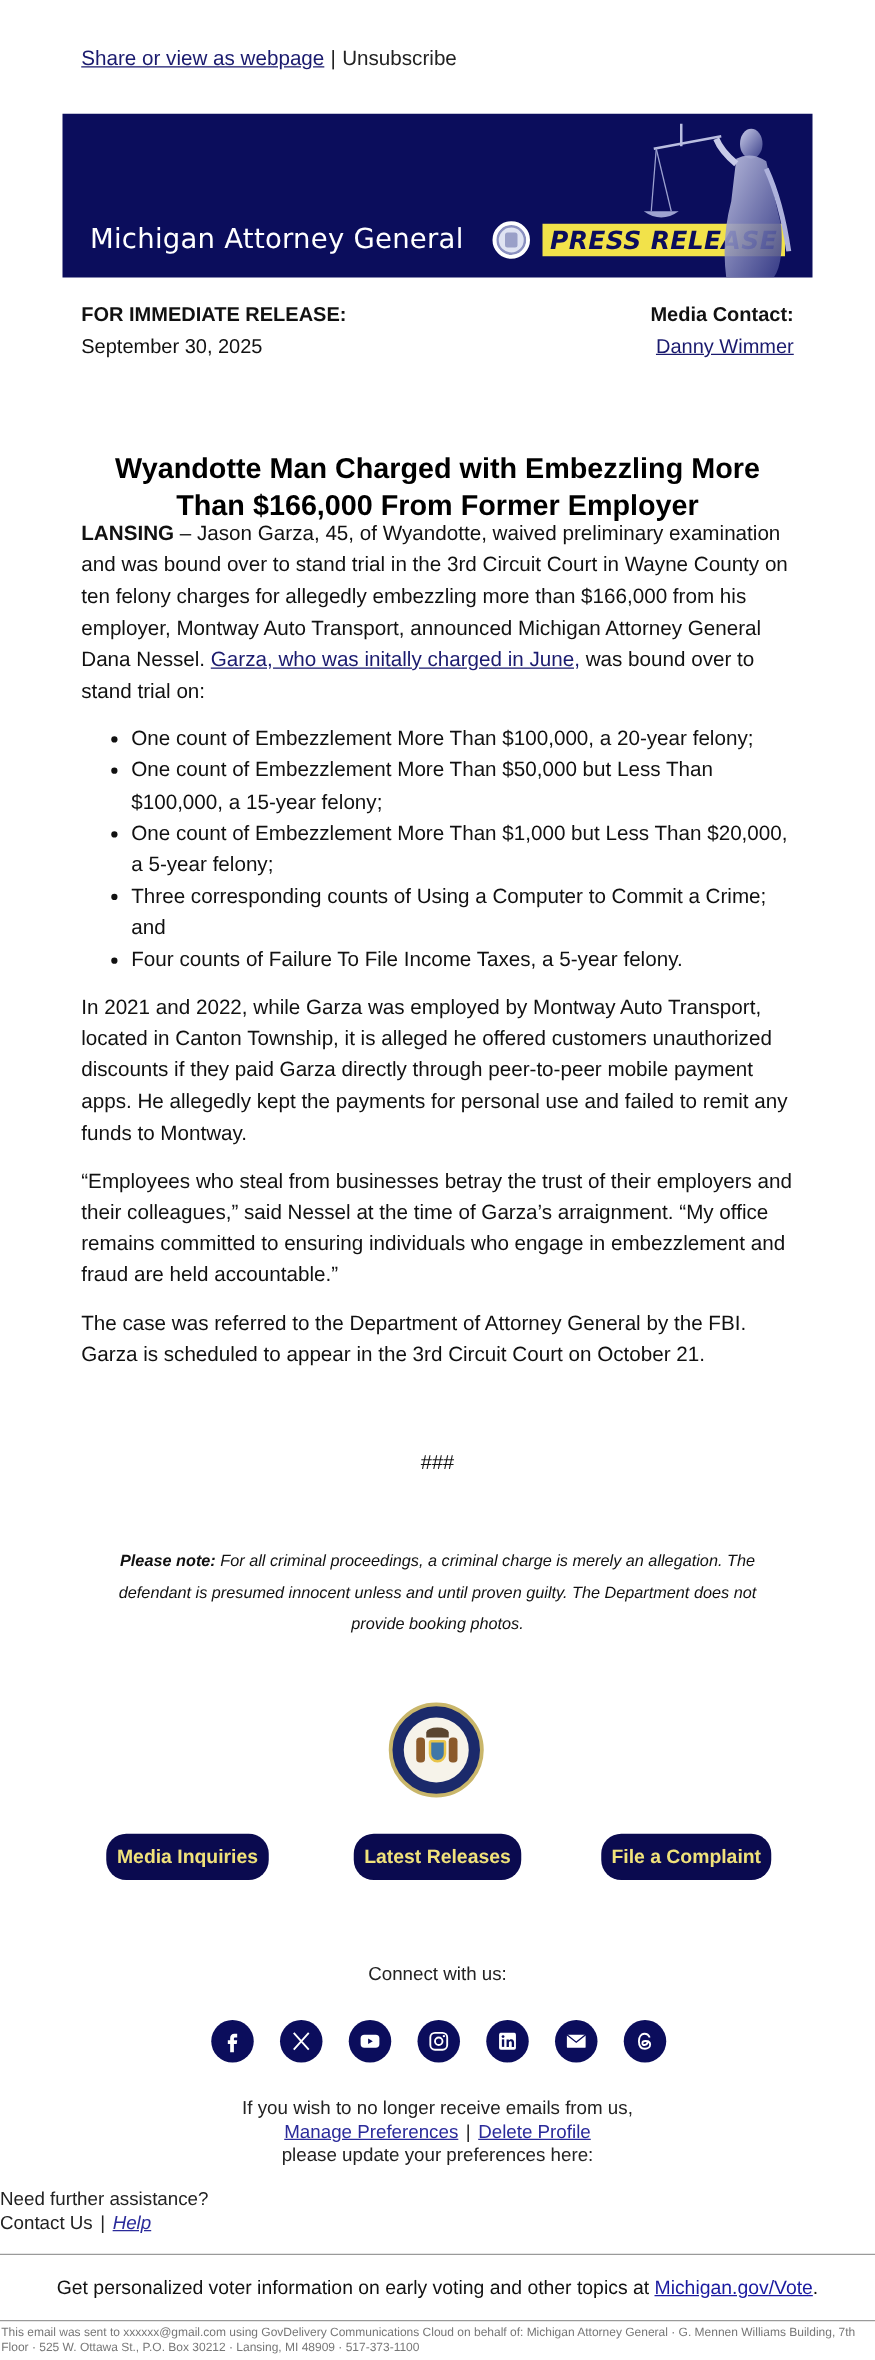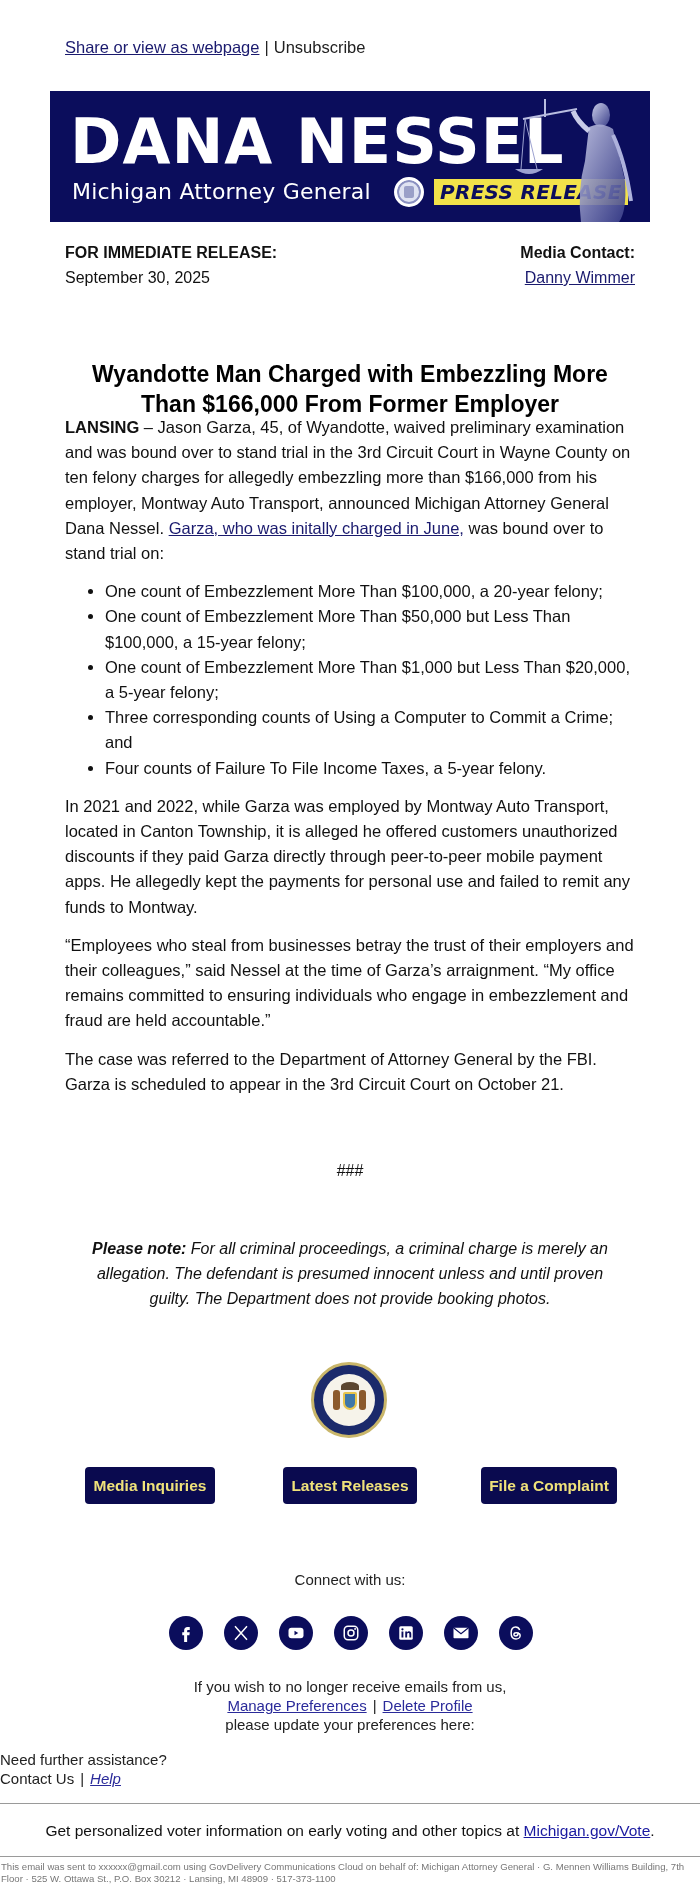--- a/index.html
+++ b/index.html
@@ -81,7 +81,6 @@
 </div>
 
 <div class="abs banner">
-  <div class="title">DANA NESSEL</div>
   <div class="subtitle">Michigan Attorney General</div>
   <div class="seal-small"></div>
   <div class="press">PRESS RELEASE</div>

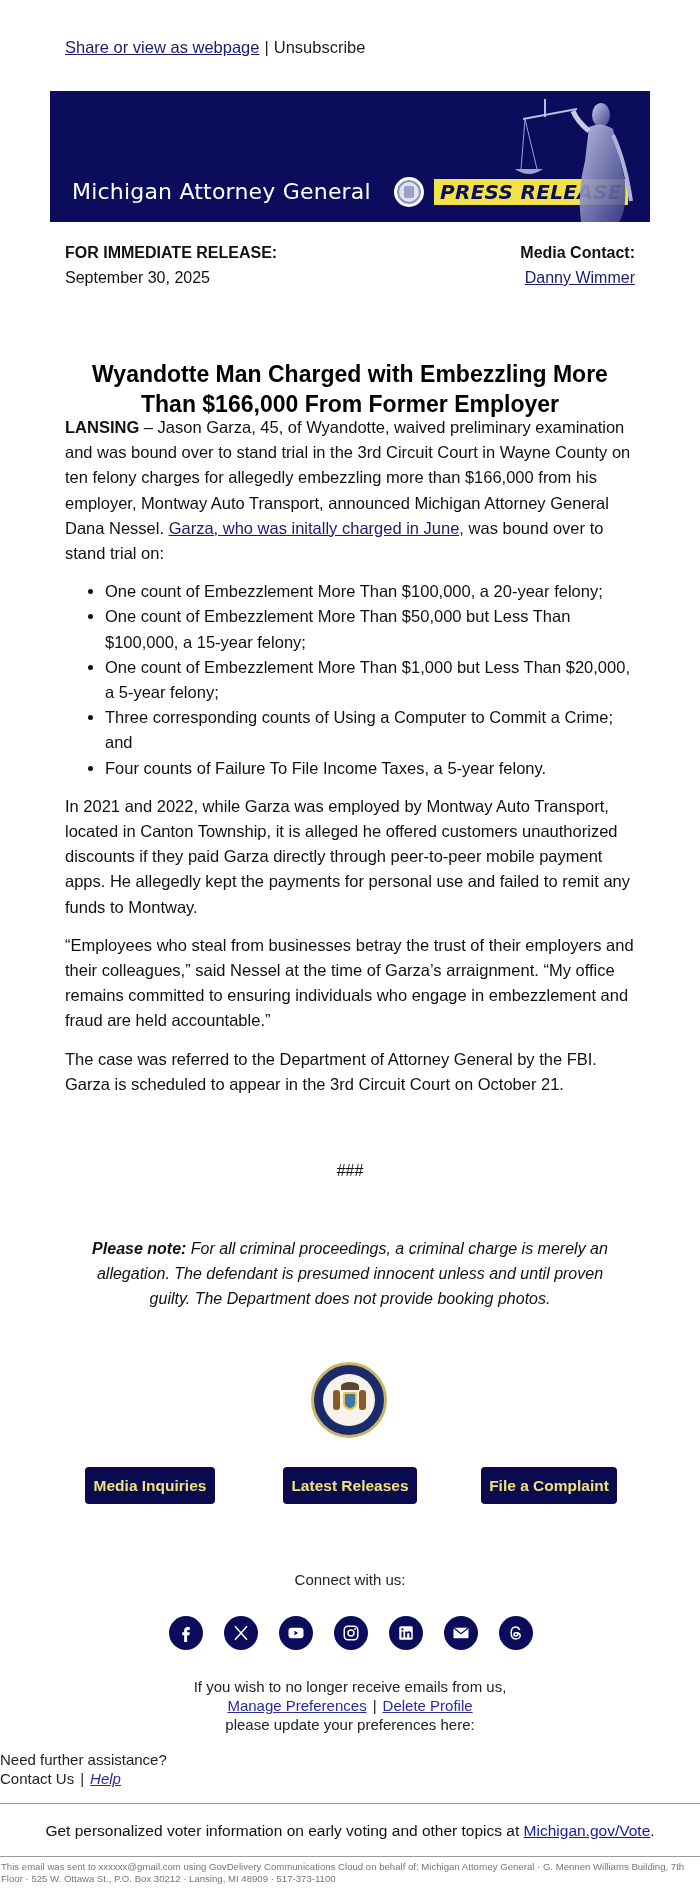--- a/index.html
+++ b/index.html
@@ -38,7 +38,7 @@
 
   .hash { left: 0; width: 700px; top: 1162px; text-align: center; font-size: 16px; }
 
-  .note { left: 80px; width: 540px; top: 1236px; text-align: center; font-size: 16px; line-height: 25px; font-style: italic; }
+  .note { left: 80px; width: 540px; top: 1236px; text-align: center; font-size: 13px; line-height: 25px; font-style: italic; }
   .note b { font-weight: bold; }
 
   .seal { left: 311px; top: 1362px; width: 76px; height: 76px; border-radius: 50%; background: #1b2a6b; border: 3px solid #c9b66a; }

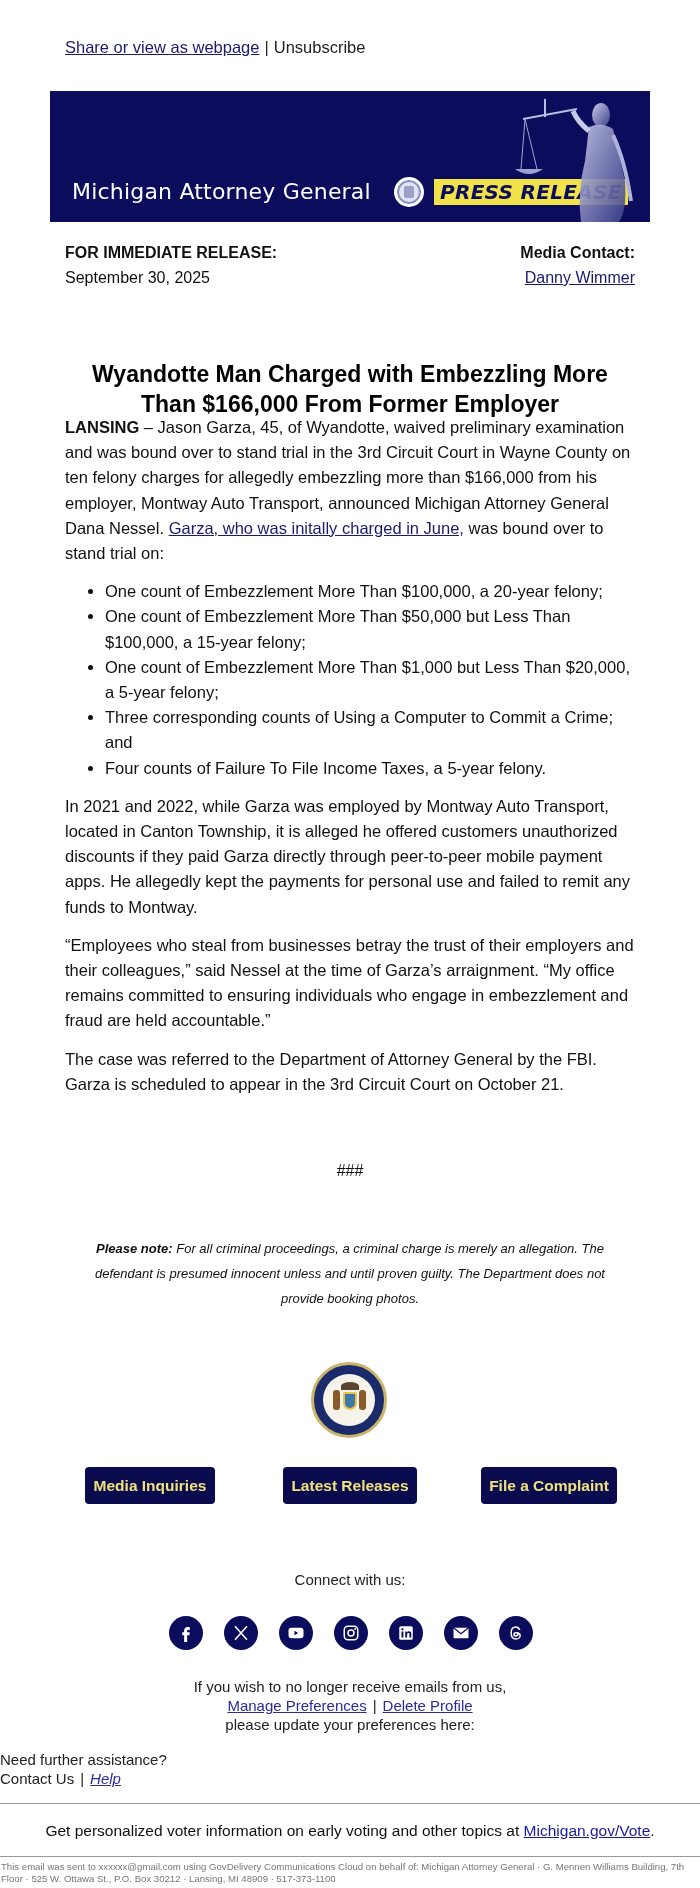--- a/index.html
+++ b/index.html
@@ -49,7 +49,7 @@
   .seal .eagle { position: absolute; left: 18px; top: 8px; width: 18px; height: 8px; background: #5b4630; border-radius: 50% 50% 0 0; }
 
   
-  .btn { position: absolute; top: 1467px; height: 37px; background: #0a0a4f; color: #f0e27a; font-weight: bold; font-size: 15.5px; border-radius: 4px; display: flex; align-items: center; justify-content: center; }
+  .btn { position: absolute; top: 1467px; height: 37px; background: #0a0a4f; color: #f0e27a; font-weight: bold; font-size: 15.5px; border-radius: 16px; display: flex; align-items: center; justify-content: center; }
   .btn1 { left: 85px; width: 130px; }
   .btn2 { left: 283px; width: 134px; }
   .btn3 { left: 481px; width: 136px; }

